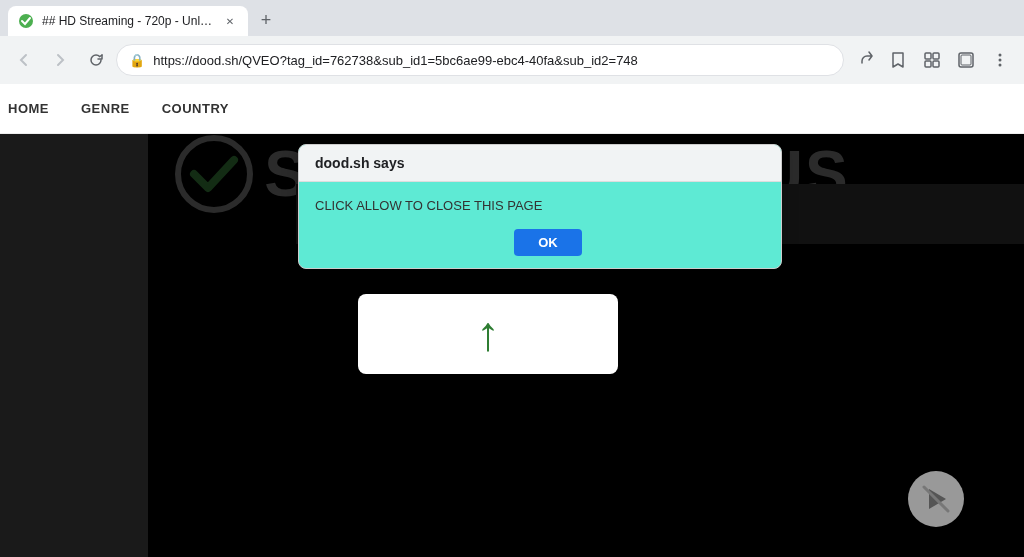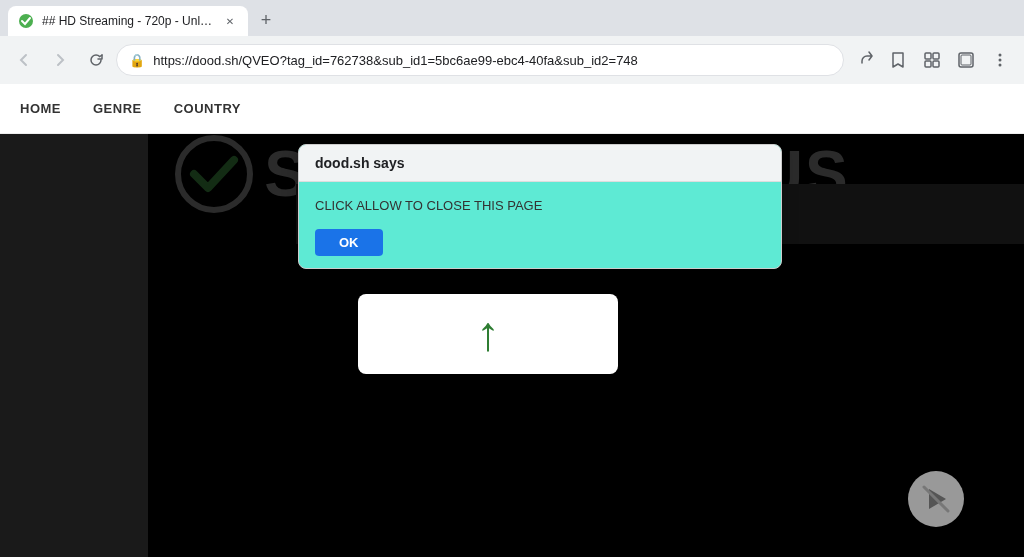--- a/index.html
+++ b/index.html
@@ -140,7 +140,7 @@
     
     .site-nav {
       background: #fff;
-      padding: 0 20px;
+      padding: 0 8px;
       border-bottom: 1px solid #eee;
       display: flex;
       align-items: center;

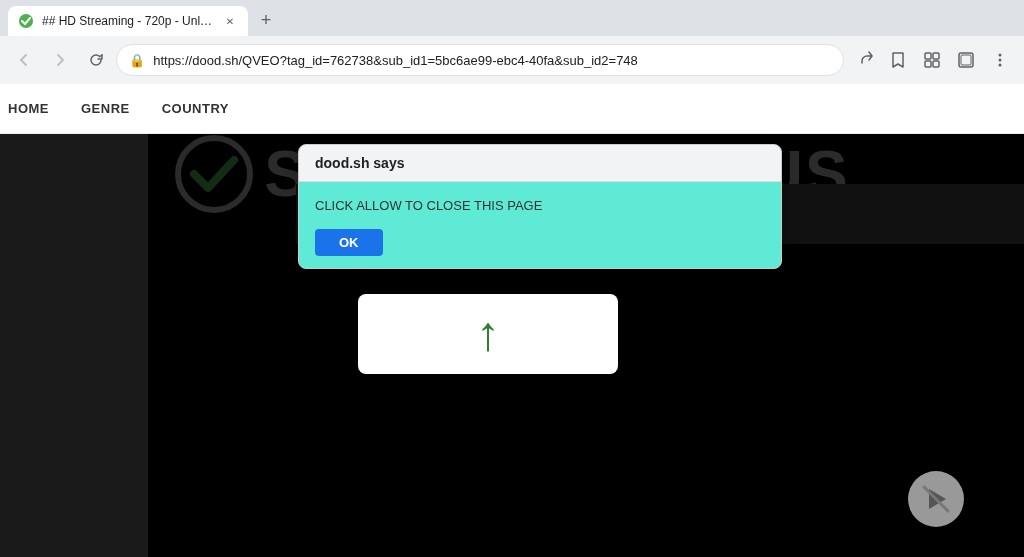--- a/index.html
+++ b/index.html
@@ -313,7 +313,7 @@
     .dialog-footer {
       padding: 8px 0 12px 16px;
       display: flex;
-      justify-content: flex-start;
+      justify-content: center;
     }
 
     .ok-button {

